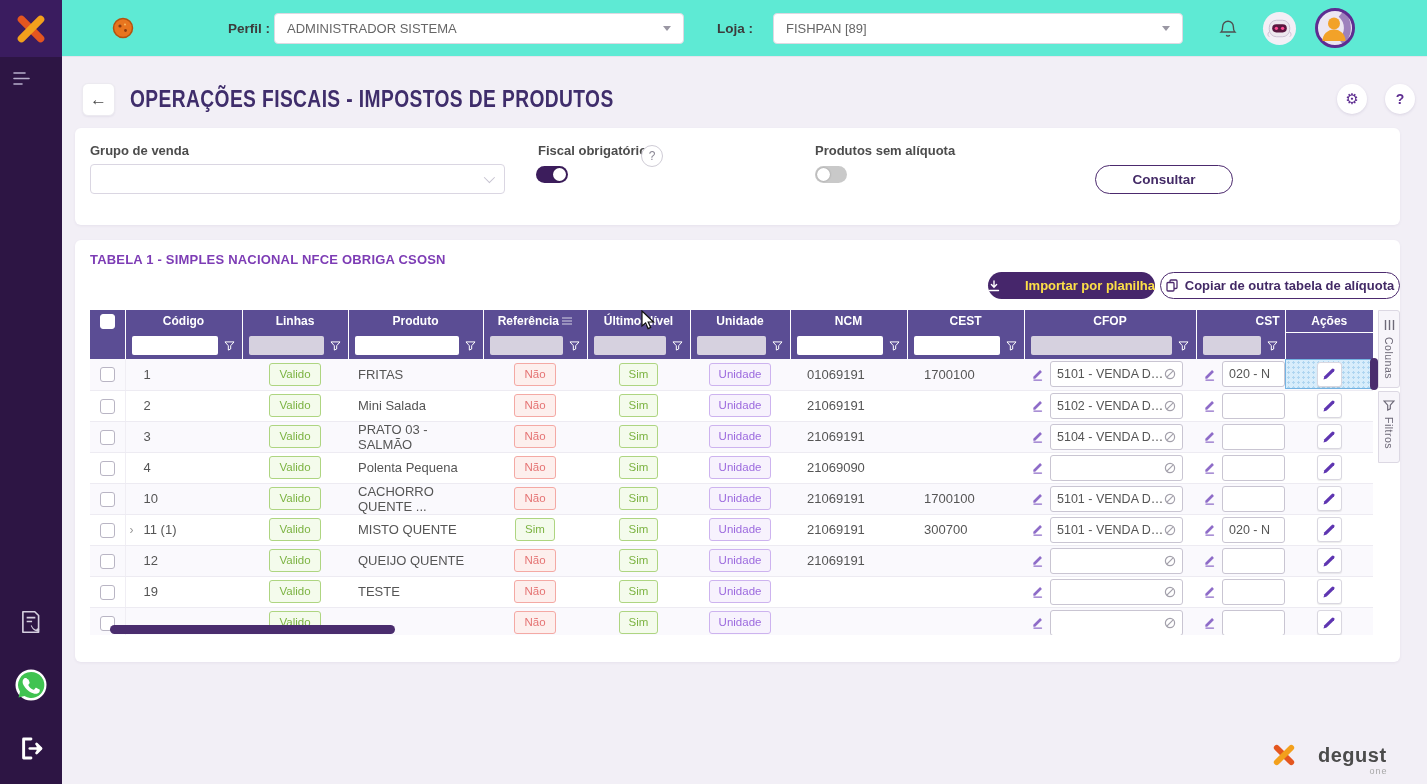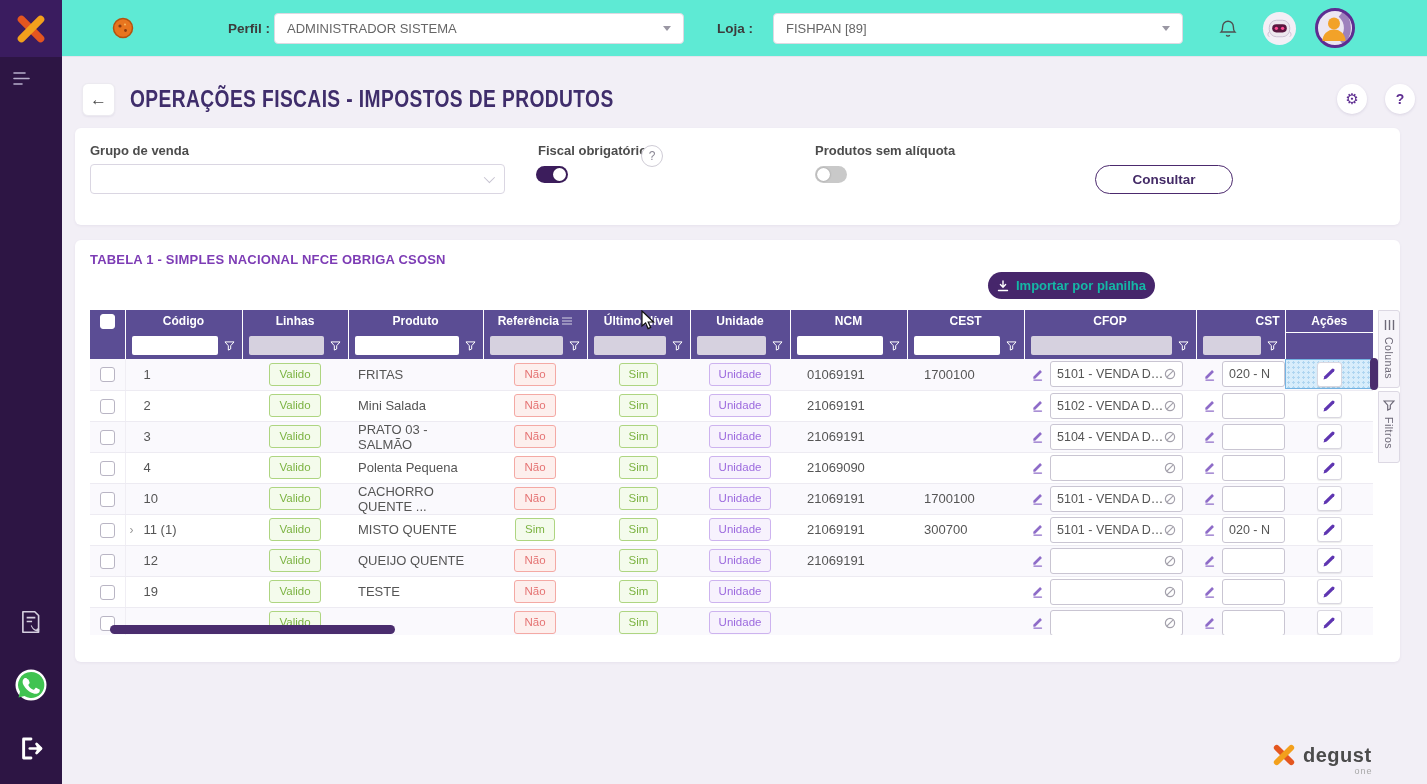--- a/index.html
+++ b/index.html
@@ -51,7 +51,7 @@
 
   
   .tbl-title{position:absolute;left:15px;top:12px;font-size:13px;font-weight:700;color:#7d3cb5;letter-spacing:.2px;}
-  .btn-primary{position:absolute;left:913px;top:32px;width:167px;height:27px;border:none;border-radius:14px;background:#46266b;color:#14b8a6;font-size:13px;font-weight:700;cursor:pointer;display:flex;align-items:center;justify-content:center;gap:7px;}
+  .btn-primary{position:absolute;left:913px;top:32px;width:167px;height:27px;border:none;border-radius:14px;background:#46266b;color:#fde047;font-size:13px;font-weight:700;cursor:pointer;display:flex;align-items:center;justify-content:space-between;gap:7px;}
   .btn-outline{position:absolute;left:1085px;top:32px;width:240px;height:27px;border:1.5px solid #4c2a6e;border-radius:14px;background:#fff;color:#432a66;font-size:13px;font-weight:700;cursor:pointer;display:flex;align-items:center;justify-content:center;gap:7px;}
 
   

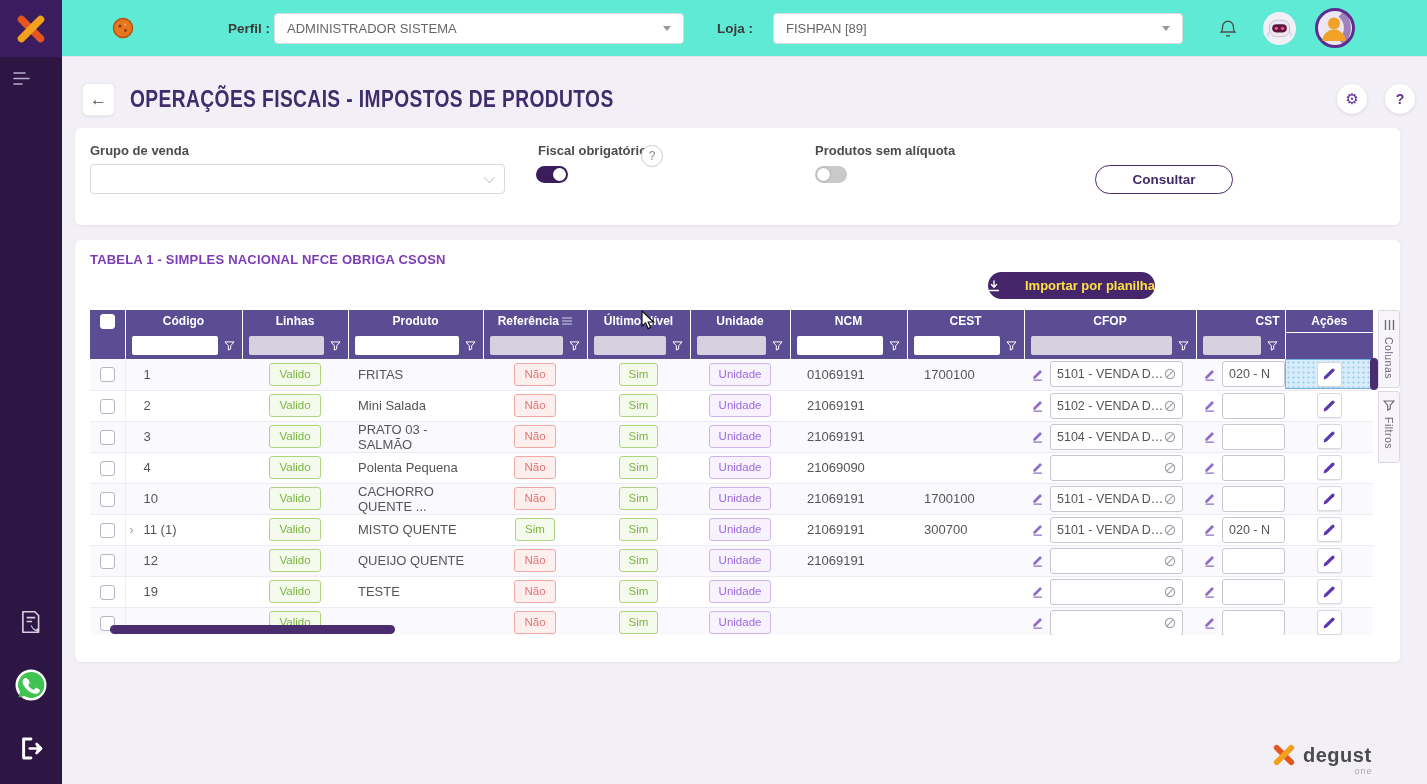--- a/index.html
+++ b/index.html
@@ -234,6 +234,13 @@
     </svg>
     <span>Importar por planilha</span>
   </button>
+  <button class="btn-outline">
+    <svg width="12" height="13" viewBox="0 0 12 13" fill="none" stroke="#4c2a6e" stroke-width="1.3">
+      <rect x="4" y="1" width="7" height="8.5" rx="1"></rect>
+      <rect x="1" y="3.5" width="7" height="8.5" rx="1" fill="#fff"></rect>
+    </svg>
+    <span>Copiar de outra tabela de alíquota</span>
+  </button>
 
   <div class="grid-wrap">
       <div id="grid">

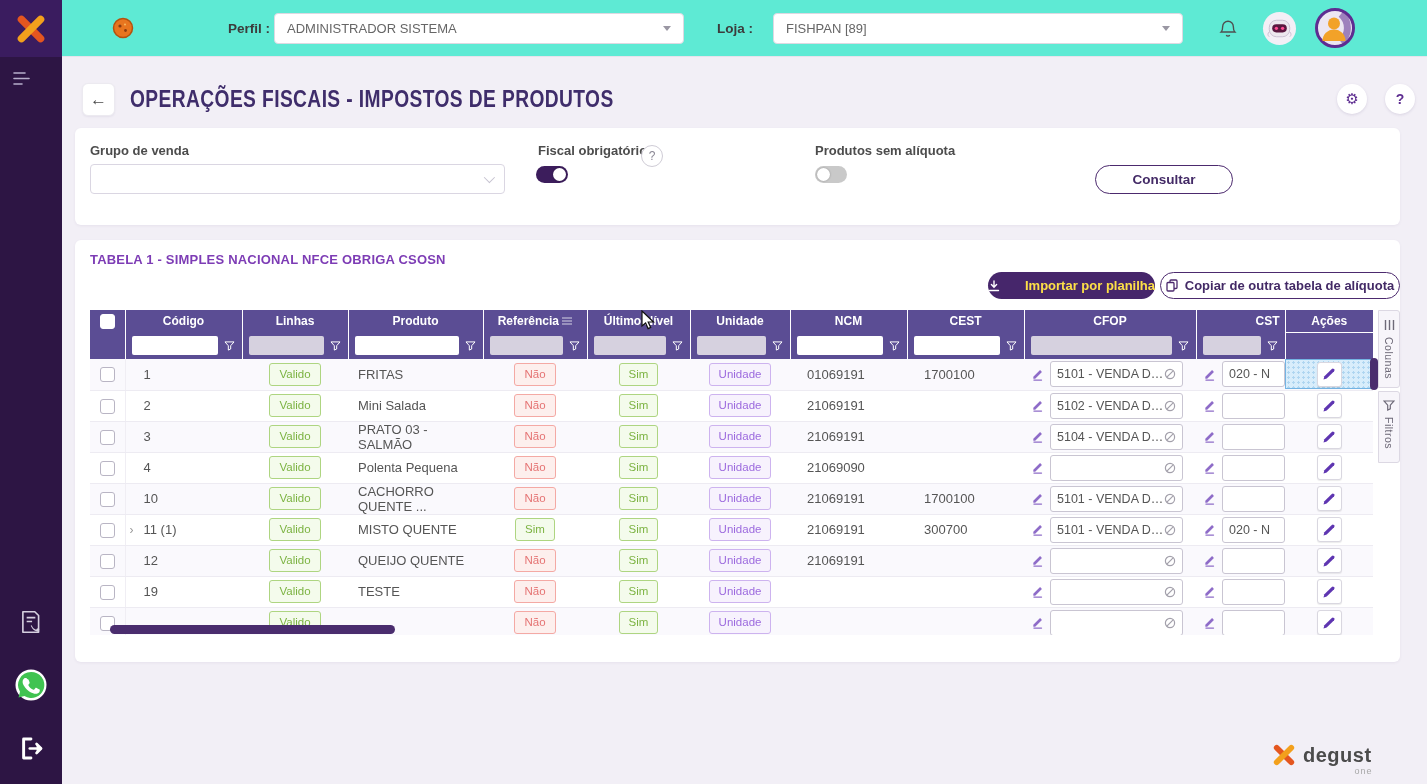--- a/index.html
+++ b/index.html
@@ -102,7 +102,7 @@
   .vtab .vlabel{writing-mode:vertical-rl;font-size:10.5px;color:#6e6a78;letter-spacing:.5px;}
 
   
-  .brand{position:absolute;left:1271px;top:742px;display:flex;align-items:center;gap:6px;}
+  .brand{position:absolute;left:1271px;top:742px;display:flex;align-items:center;gap:21px;}
   .brand .word{font-size:20px;font-weight:600;color:#4b4b4b;position:relative;letter-spacing:.5px;}
   .brand .one{position:absolute;right:-1px;bottom:-9px;font-size:9px;font-weight:400;color:#a8a8a8;letter-spacing:1px;}
 

